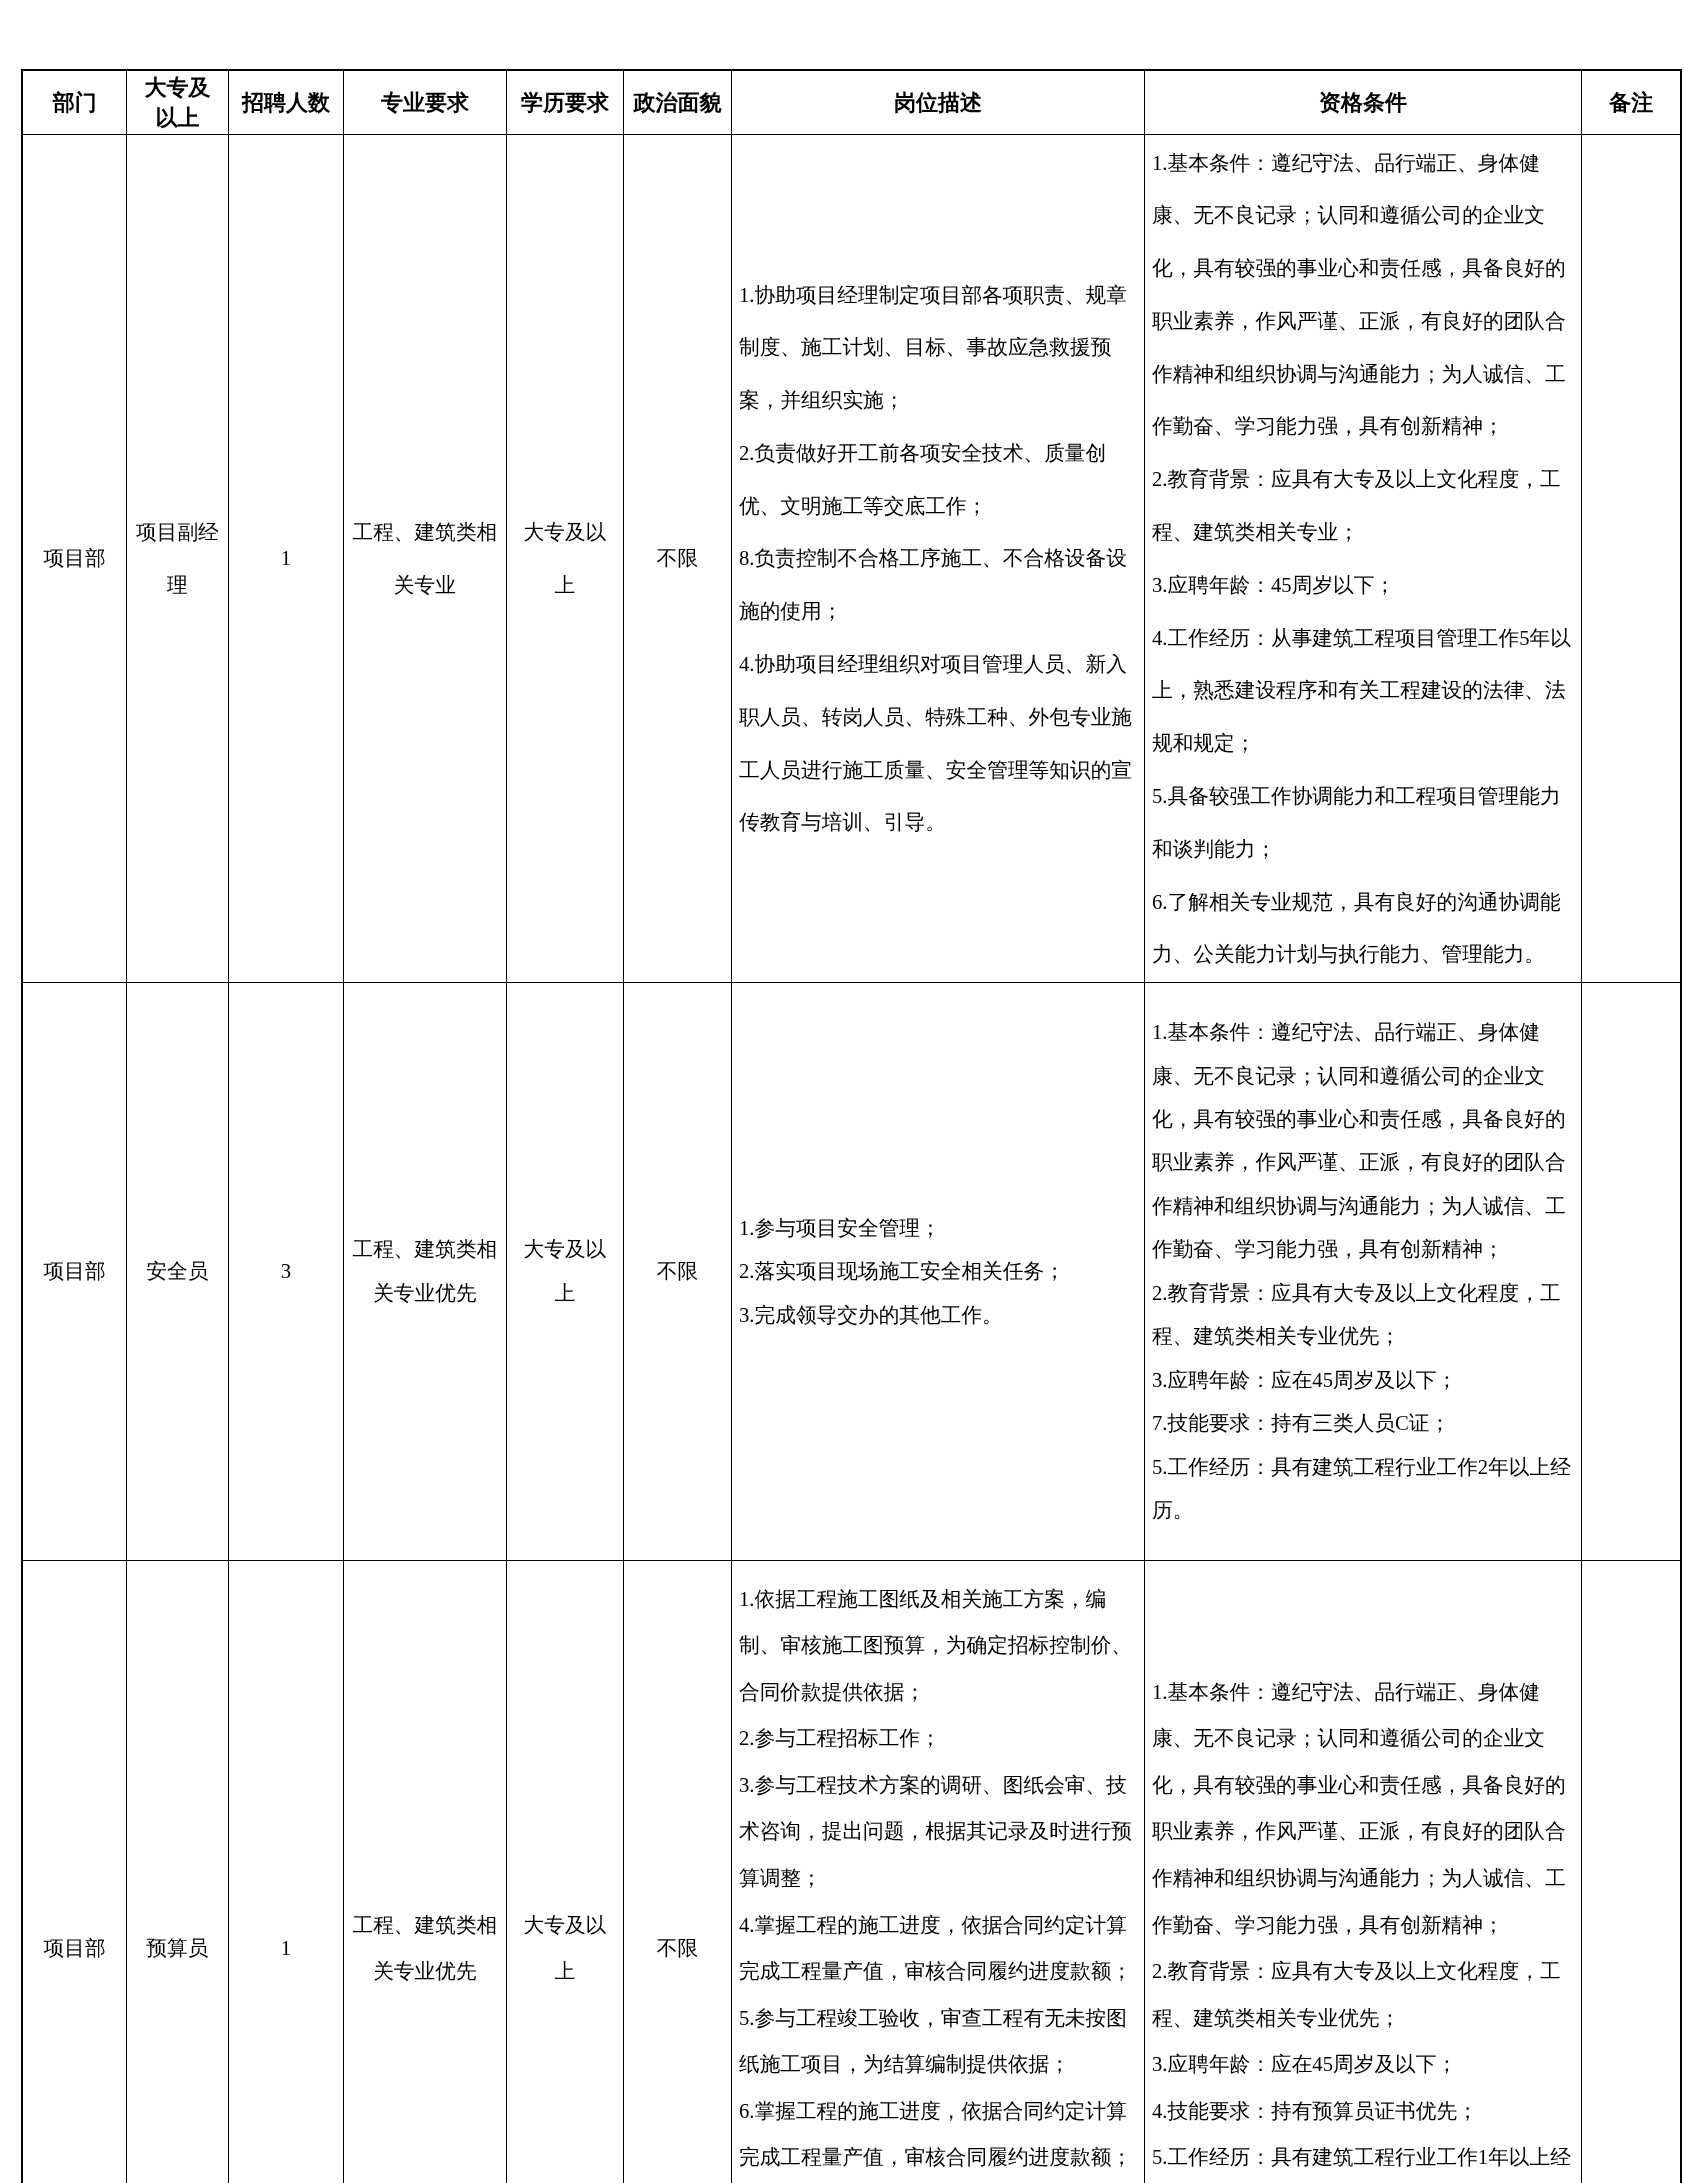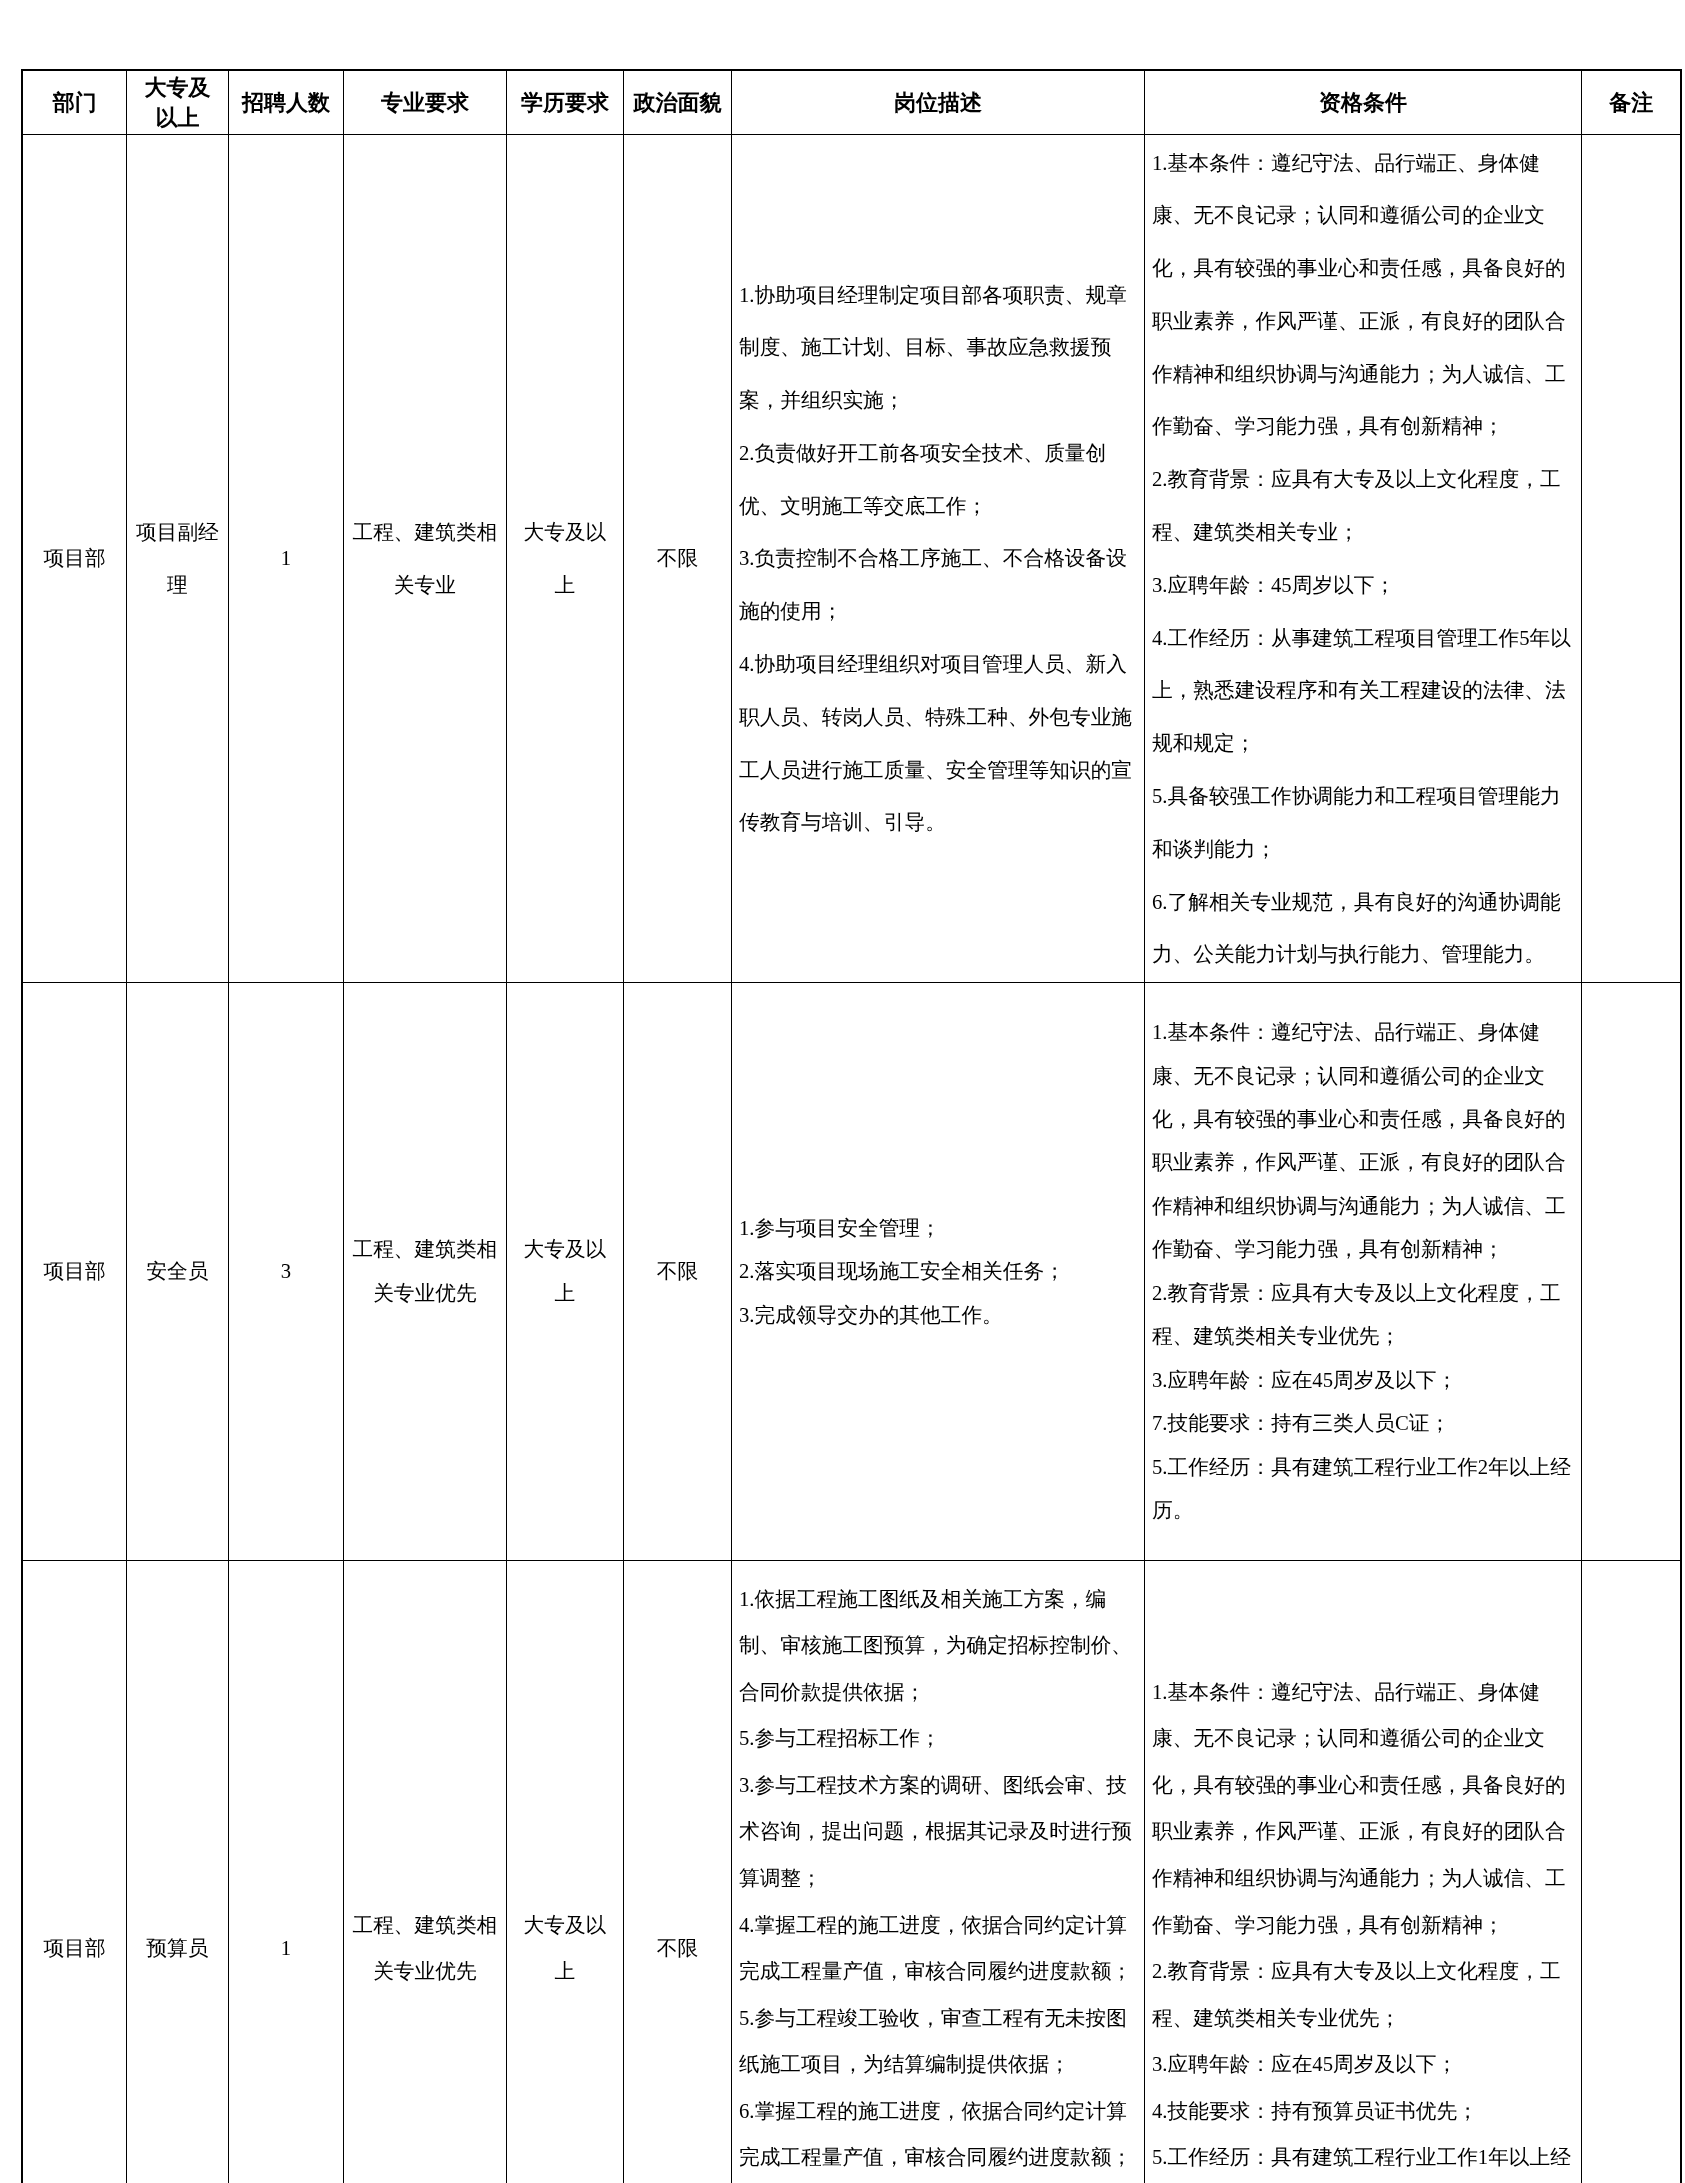--- a/index.html
+++ b/index.html
@@ -102,7 +102,7 @@
         <td>
           <p class="para">1.协助项目经理制定项目部各项职责、规章制度、施工计划、目标、事故应急救援预案，并组织实施；</p>
           <p class="para">2.负责做好开工前各项安全技术、质量创优、文明施工等交底工作；</p>
-          <p class="para">3.负责控制不合格工序施工、不合格设备设施的使用；</p>
+          <p class="para">8.负责控制不合格工序施工、不合格设备设施的使用；</p>
           <p class="para">4.协助项目经理组织对项目管理人员、新入职人员、转岗人员、特殊工种、外包专业施工人员进行施工质量、安全管理等知识的宣传教育与培训、引导。</p>
         </td>
         <td>

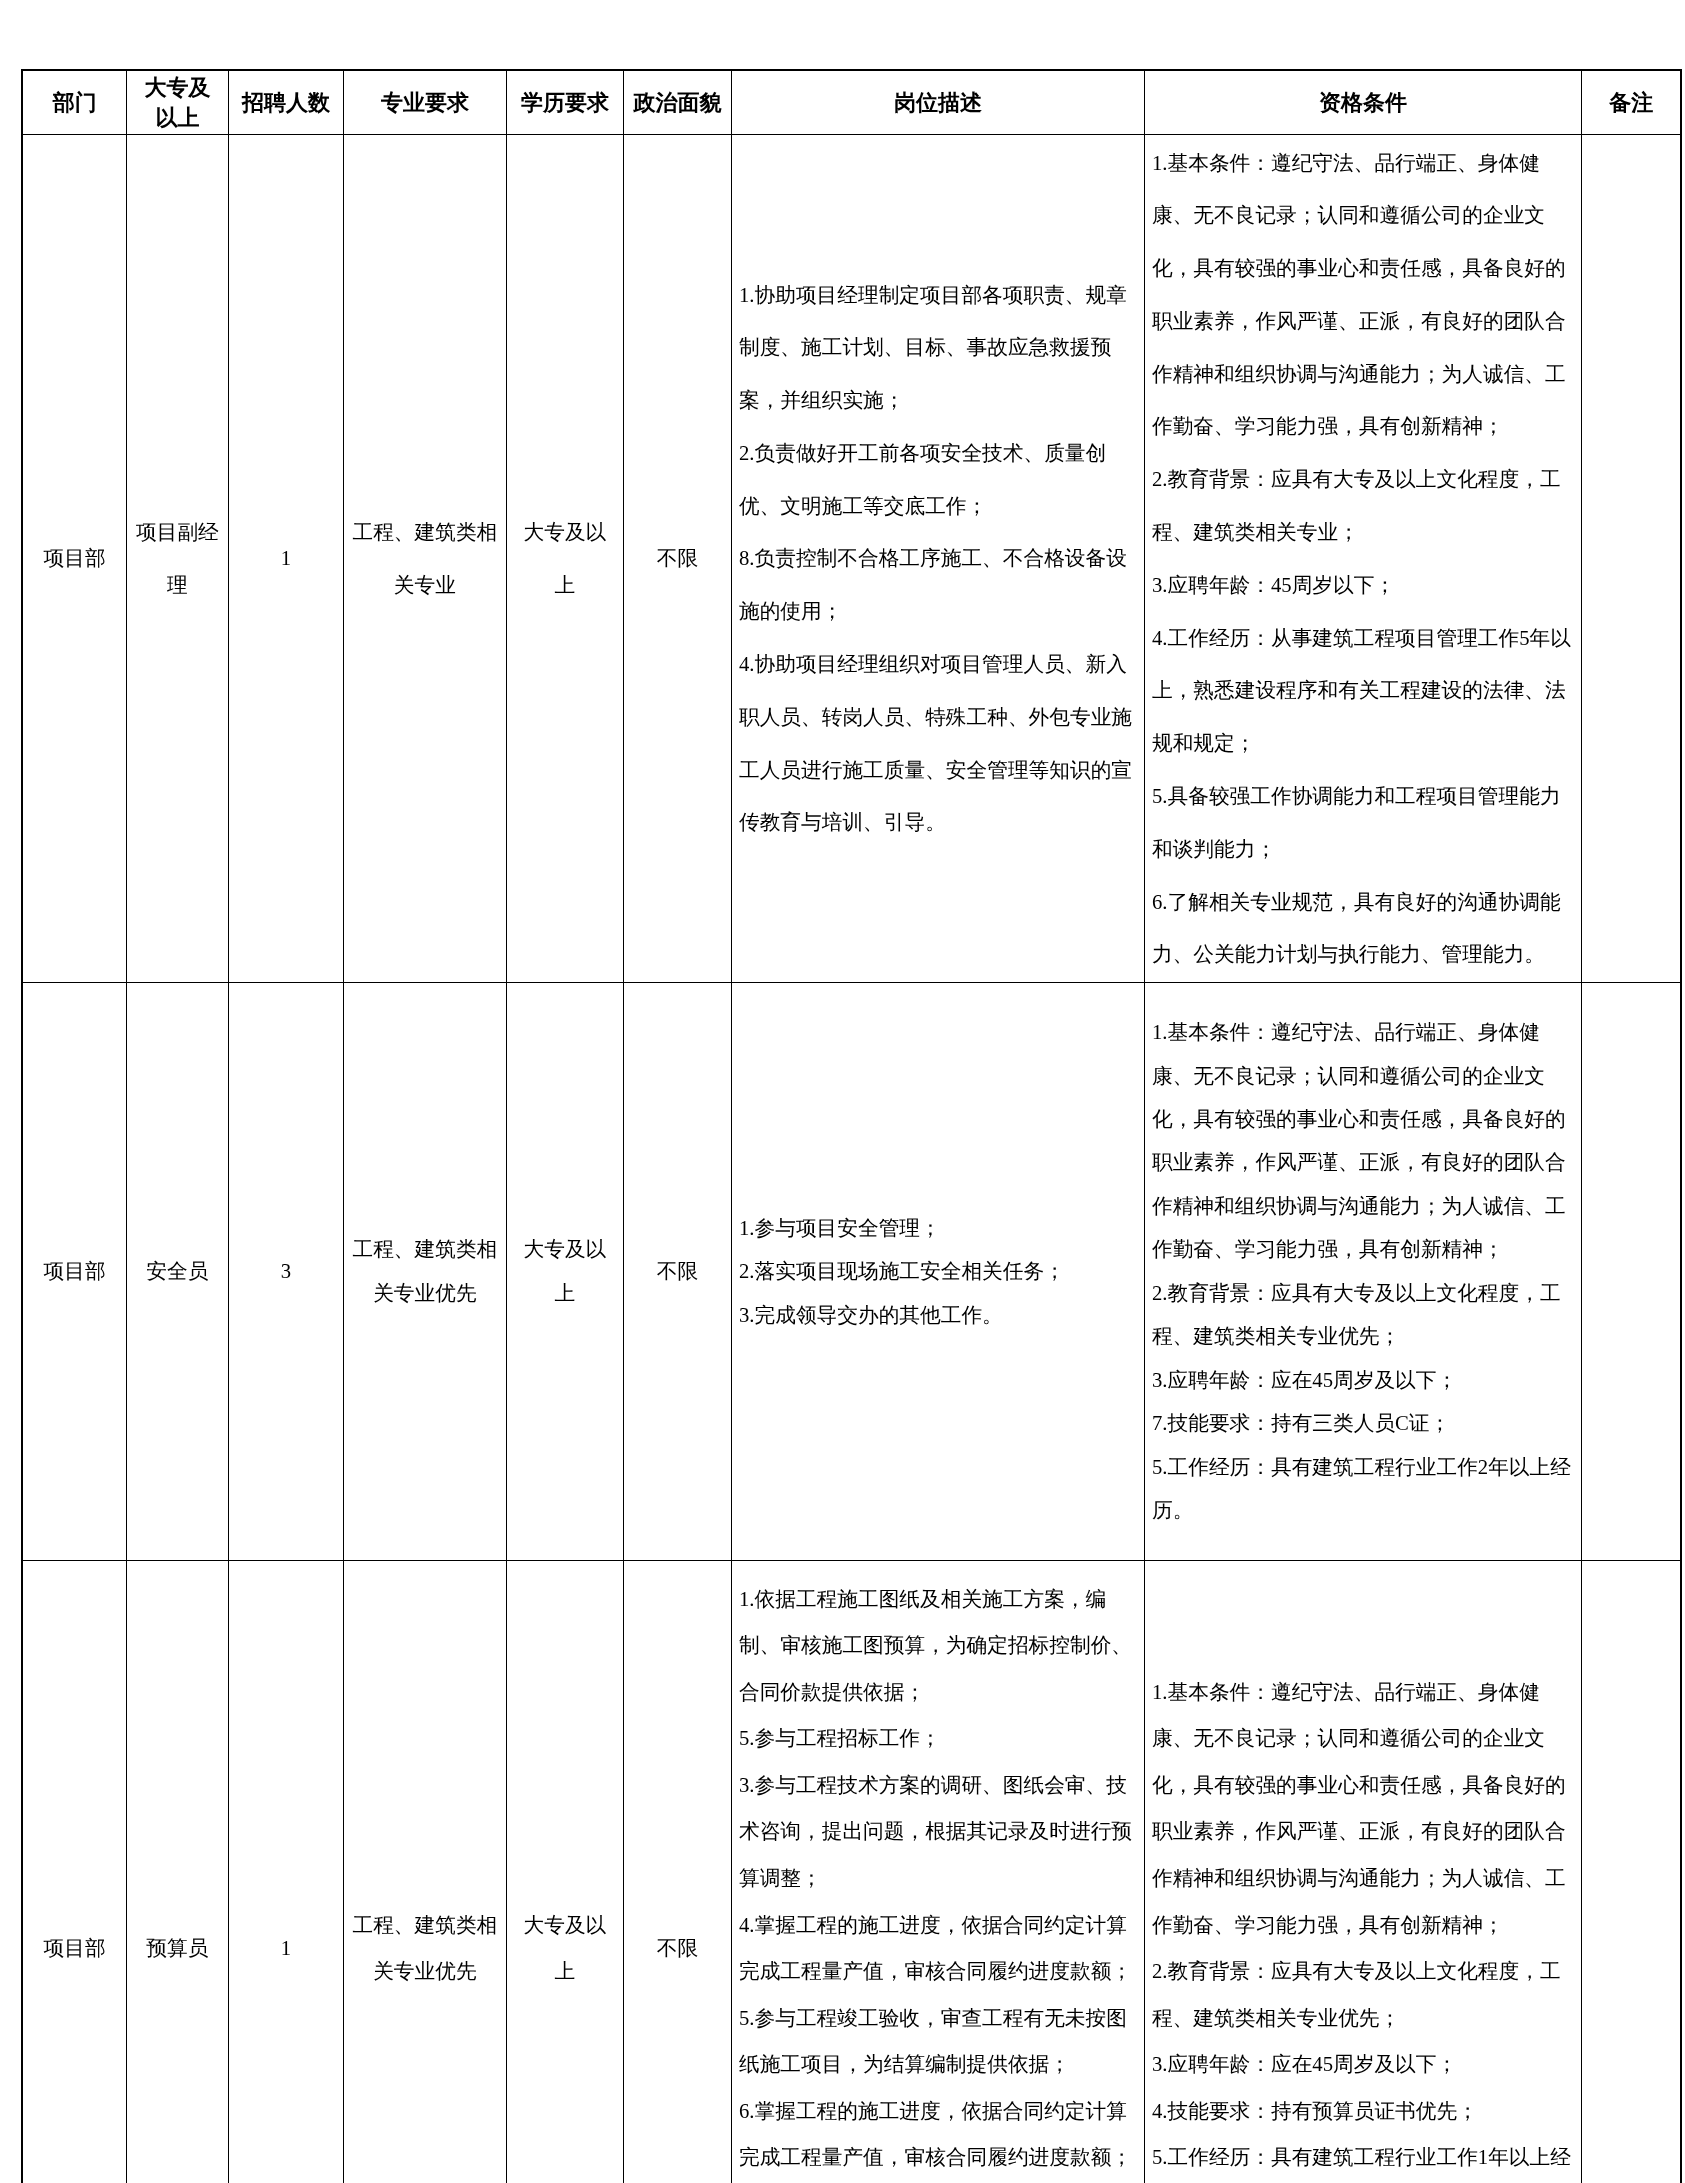--- a/index.html
+++ b/index.html
@@ -145,7 +145,7 @@
         <td>不限</td>
         <td>
           <p class="para">1.依据工程施工图纸及相关施工方案，编制、审核施工图预算，为确定招标控制价、合同价款提供依据；</p>
-          <p class="para">5.参与工程招标工作；</p>
+          <p class="para">2.参与工程招标工作；</p>
           <p class="para">3.参与工程技术方案的调研、图纸会审、技术咨询，提出问题，根据其记录及时进行预算调整；</p>
           <p class="para">4.掌握工程的施工进度，依据合同约定计算完成工程量产值，审核合同履约进度款额；</p>
           <p class="para">5.参与工程竣工验收，审查工程有无未按图纸施工项目，为结算编制提供依据；</p>

